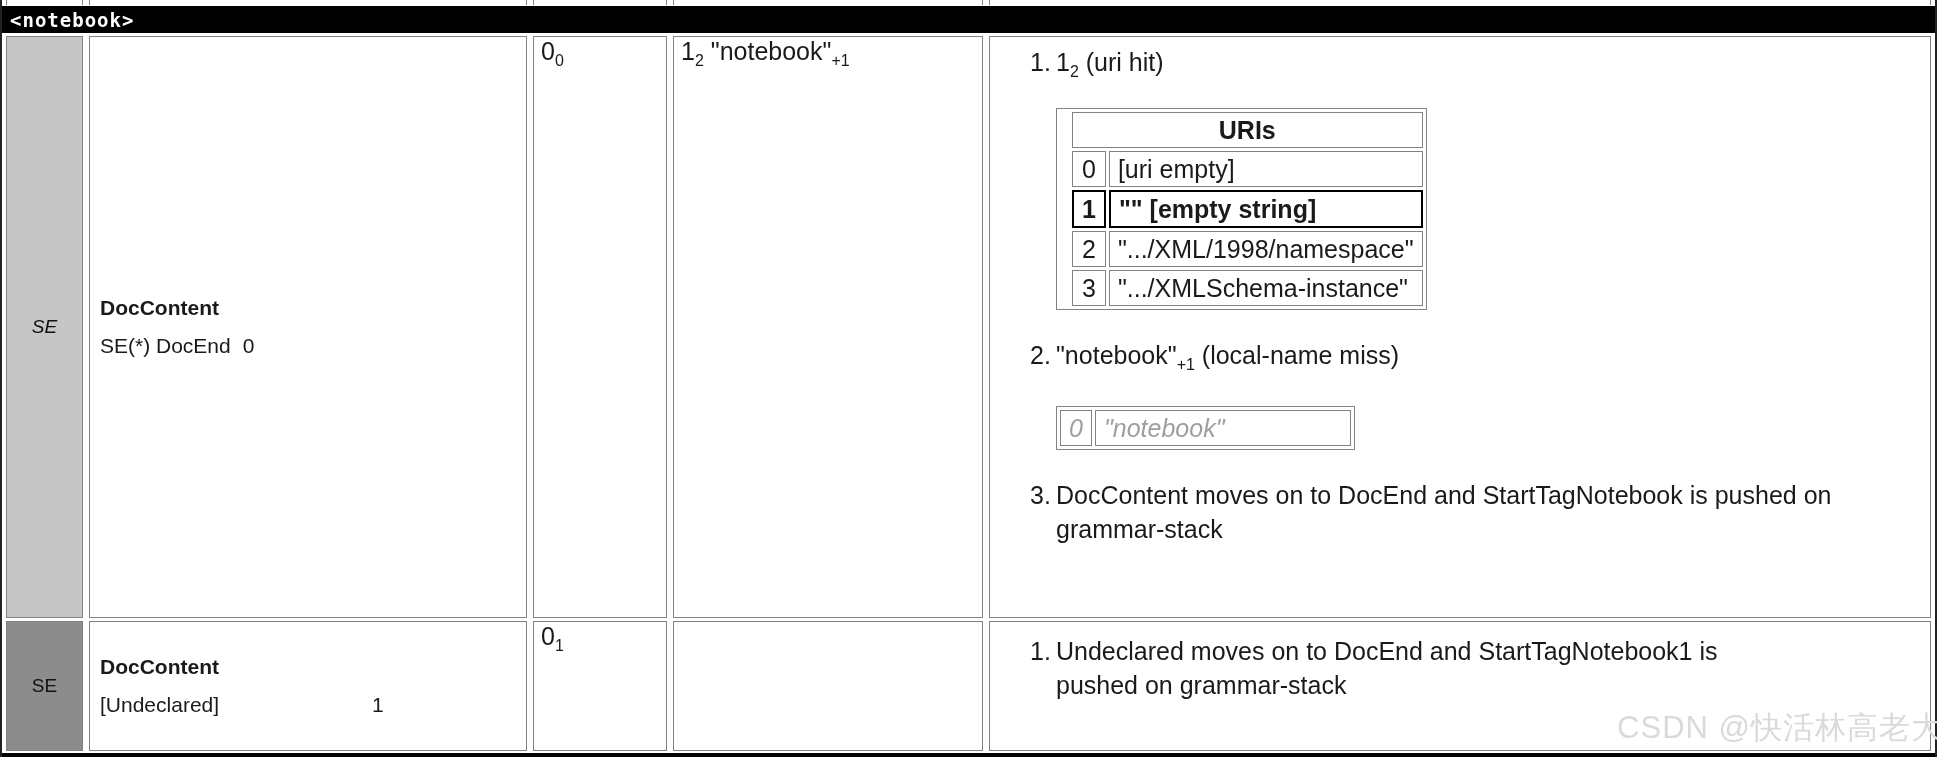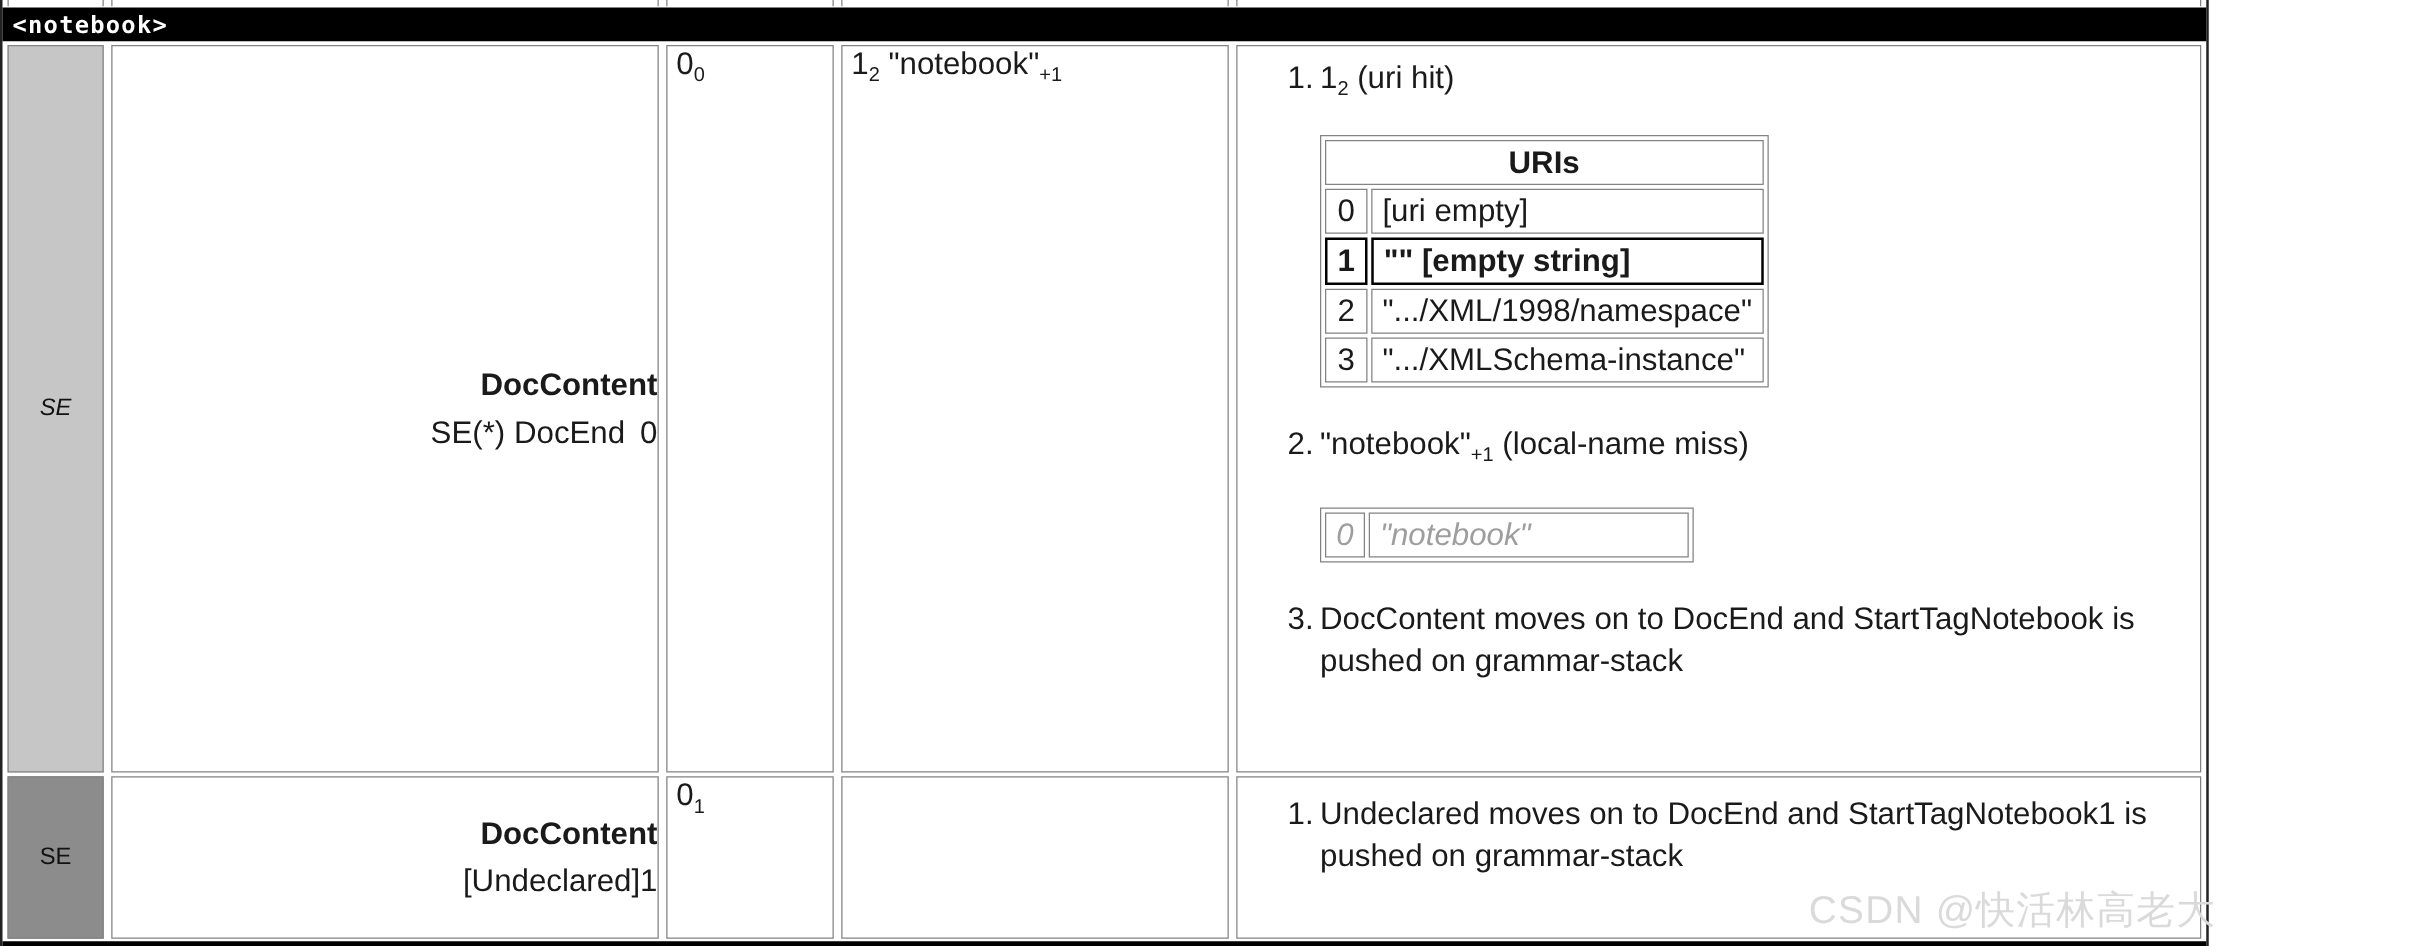--- a/index.html
+++ b/index.html
@@ -9,7 +9,7 @@
   }
   .panel {
     position:relative; box-sizing:border-box;
-    width:1767px; height:757px;
+    width:1937px; height:757px;
     border-left:2px solid #222; border-right:2px solid #222;
     background:#fff;
   }

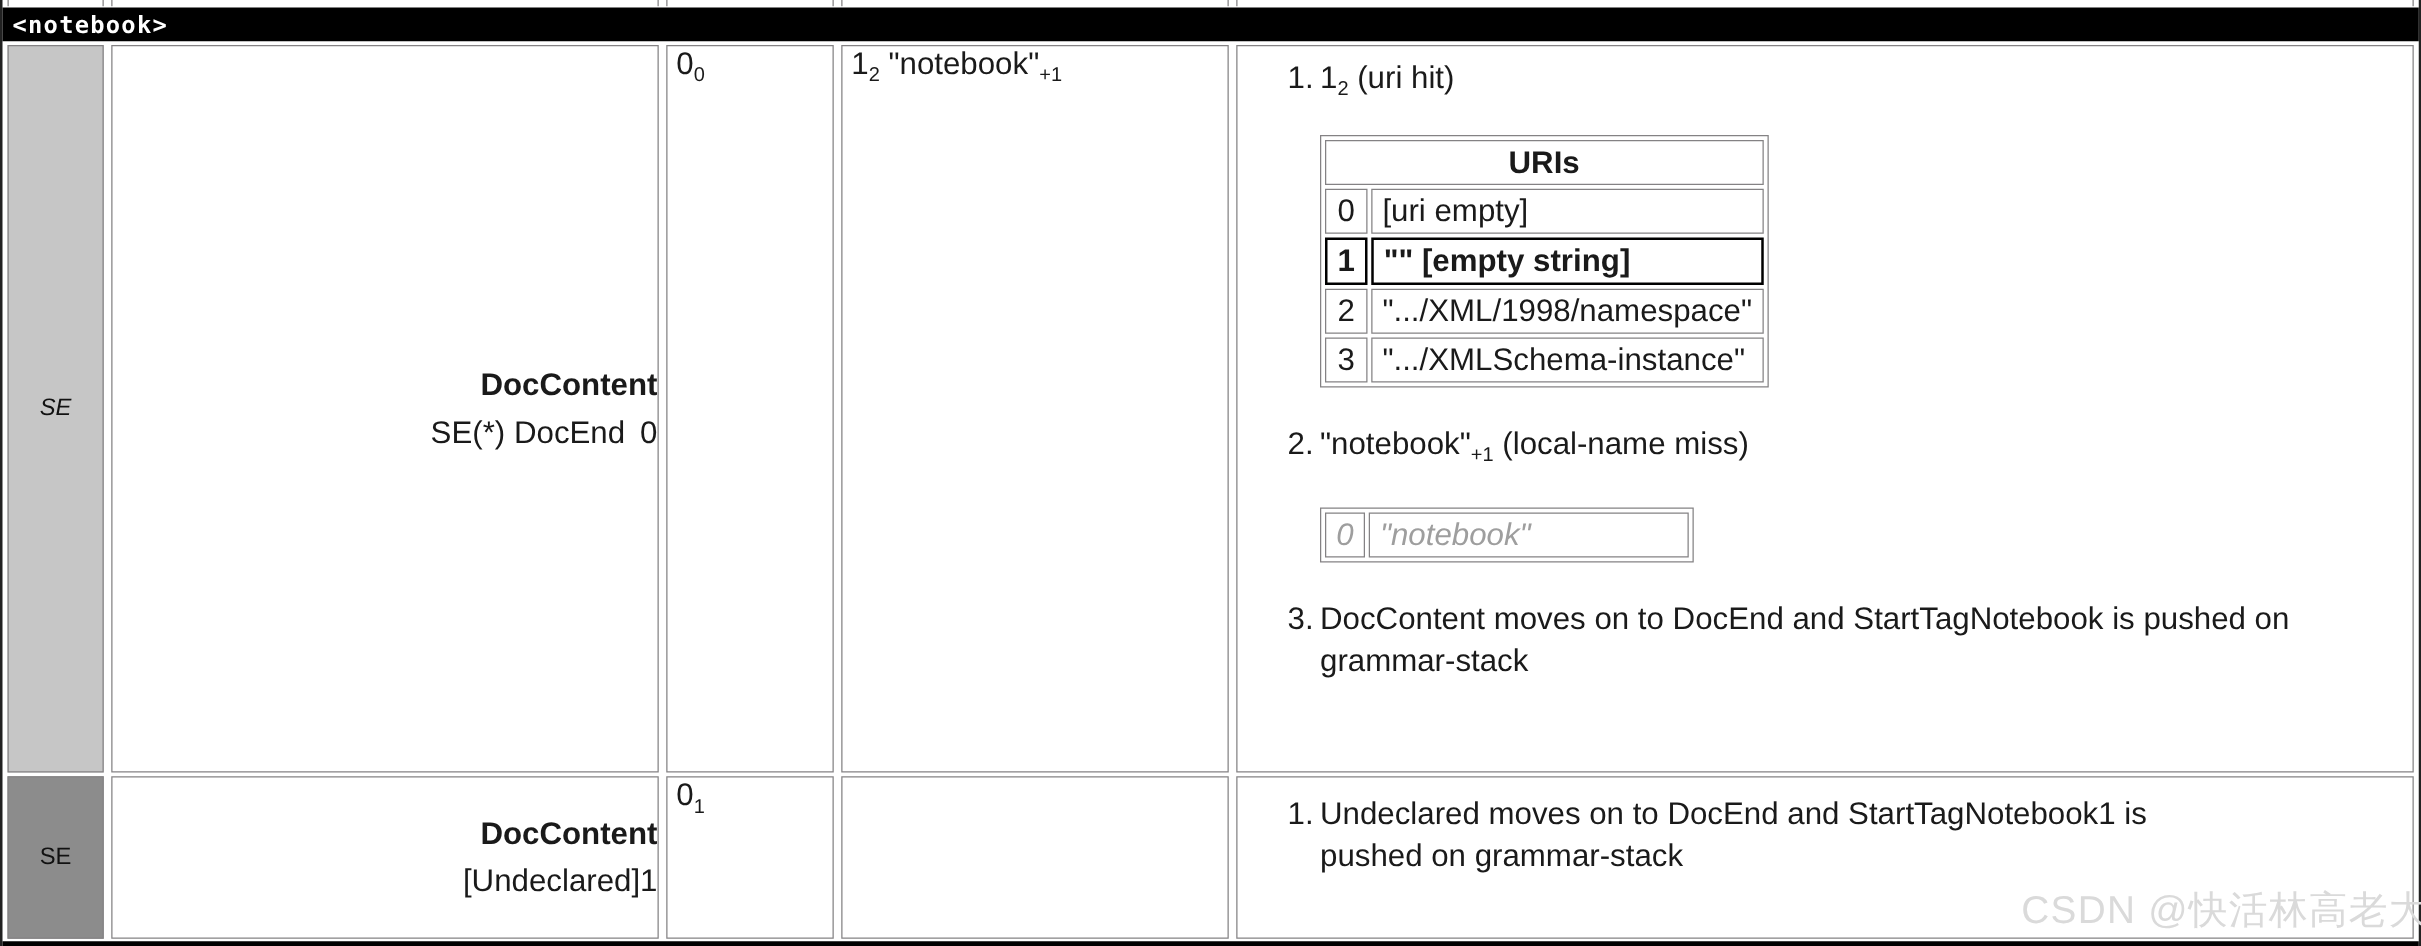--- a/index.html
+++ b/index.html
@@ -47,7 +47,7 @@
   .w-row1-3 .note-text { max-width:800px; }
   .w-row2-1 .note-text { max-width:730px; }
 
-  .mt-a { margin-top:29px; }  
+  .mt-a { margin-top:29px;padding-left:12px; }  
   .mt-b { margin-top:28px; }  
   .mt-c { margin-top:34px; }  
   .mt-d { margin-top:28px; }  

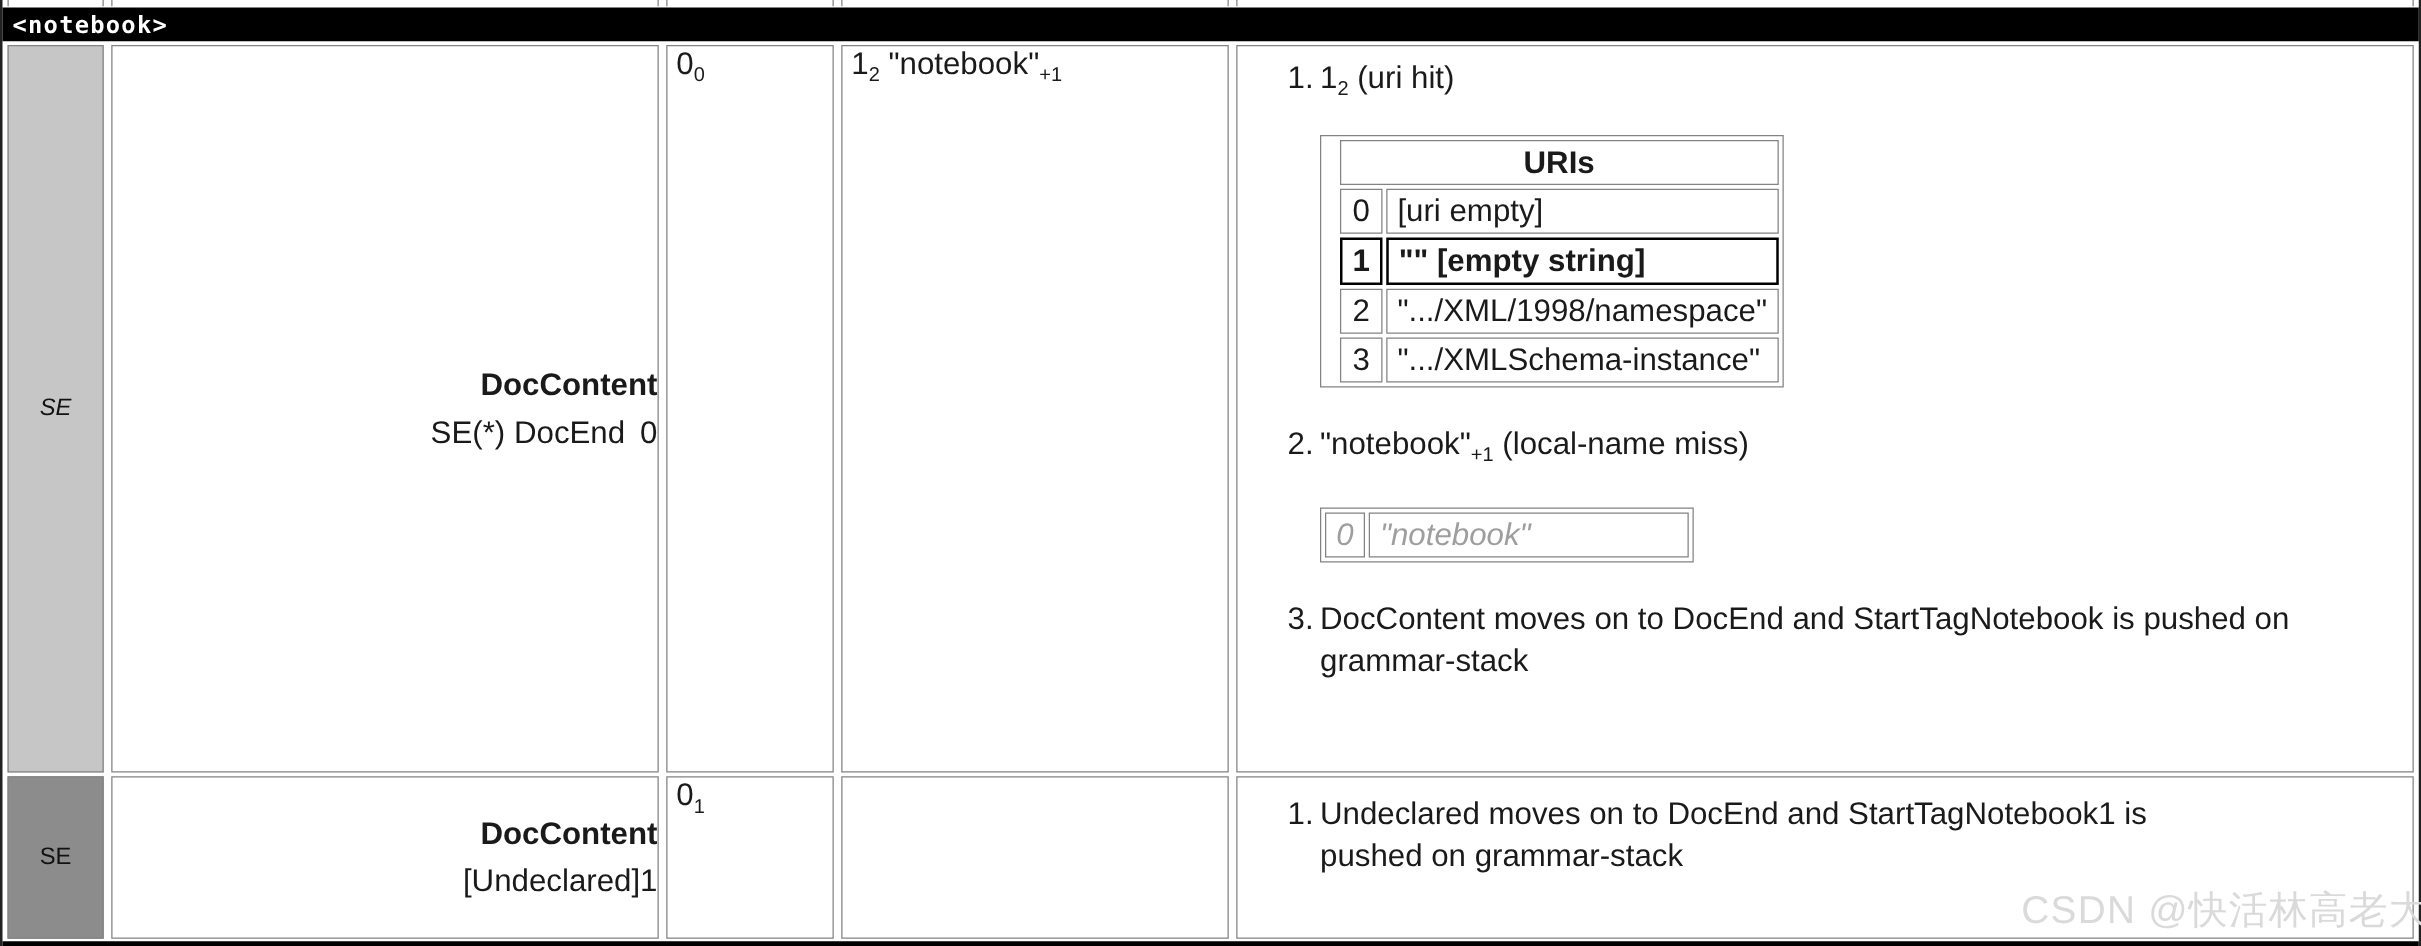--- a/index.html
+++ b/index.html
@@ -33,7 +33,7 @@
   .state.light { background:#c6c6c6; font-style:italic; }
   .state.dark  { background:#8c8c8c; }
 
-  .grammar { display:flex; flex-direction:column; justify-content:center; padding-left:10px; font-size:25px; line-height:38px;text-align:right; }
+  .grammar { display:flex; flex-direction:column; justify-content:center; padding-left:10px; font-size:21px; line-height:38px; }
   .g-title { font-weight:bold; }
   .pcode { margin-left:12px; }
   .lhs-tab { display:inline-block; width:272px; }

